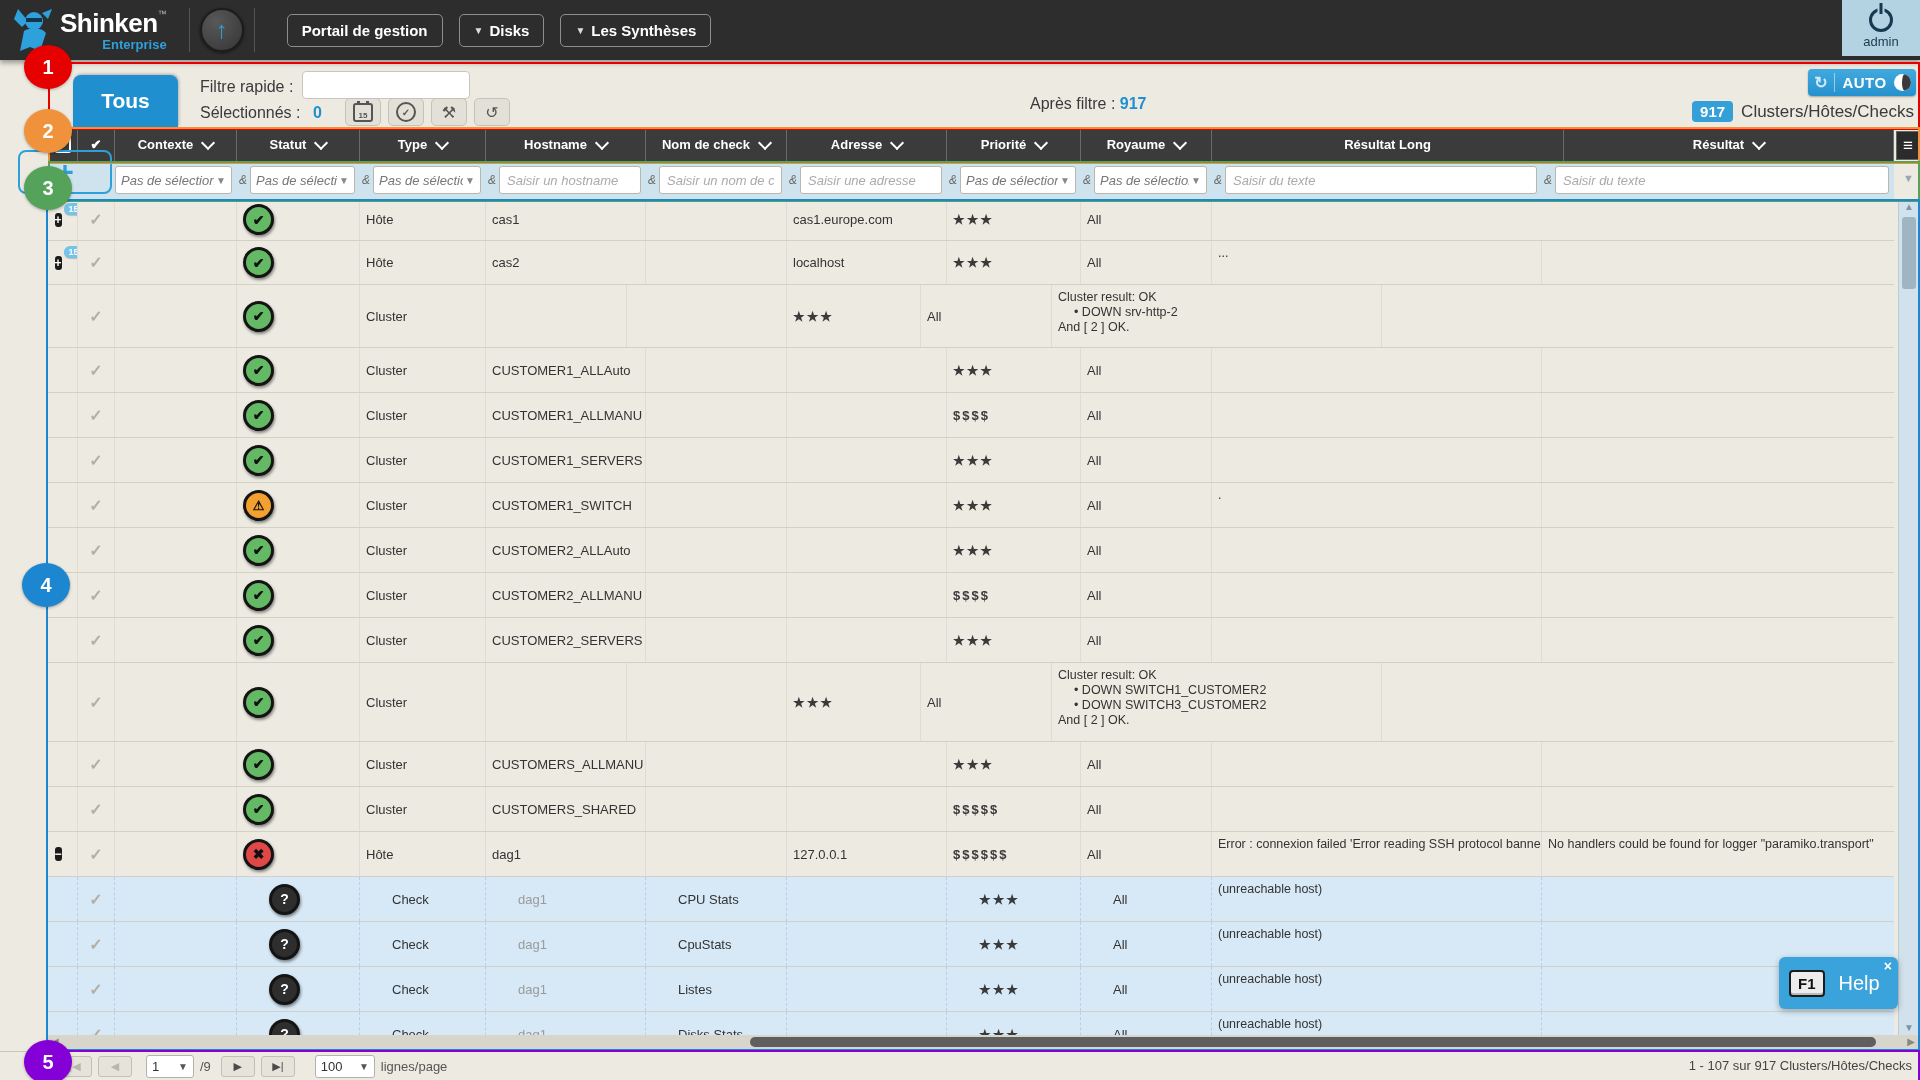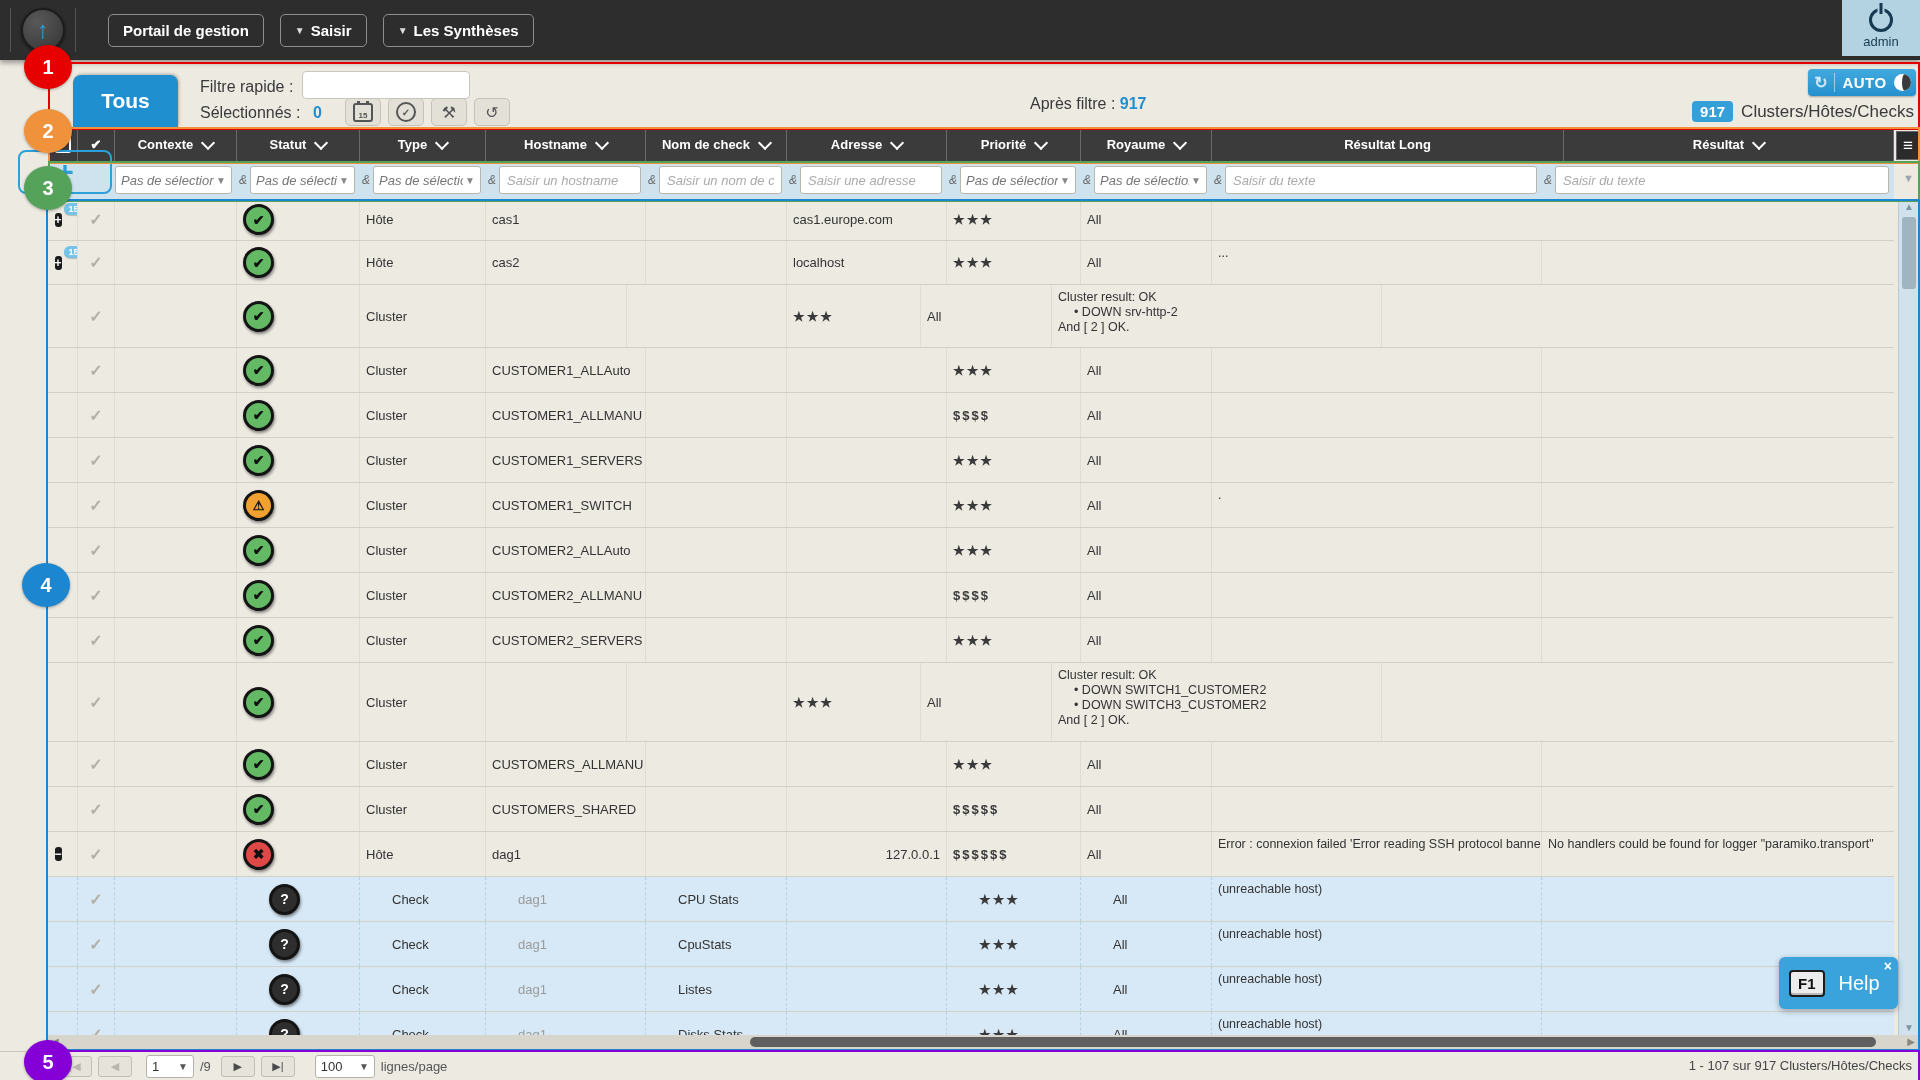--- a/index.html
+++ b/index.html
@@ -163,6 +163,19 @@
 <div class="screen">
 
   <header class="topbar">
+    <div class="brand">
+      <svg width="42" height="46" viewBox="0 0 42 46">
+        <path d="M6 2 L16 14 L10 20 L2 12 Z" fill="#2ea0dc"></path>
+        <circle cx="22" cy="14" r="9" fill="#2ea0dc"></circle>
+        <rect x="14" y="11" width="16" height="4" fill="#14364d"></rect>
+        <path d="M12 24 C18 20 30 20 34 26 L28 44 L18 40 L8 44 Z" fill="#2ea0dc"></path>
+        <path d="M30 6 L40 2 L36 12 Z" fill="#2ea0dc"></path>
+      </svg>
+      <div class="brand-text">
+        <span class="brand-name">Shinken</span><span class="brand-tm">™</span>
+        <div class="brand-sub">Enterprise</div>
+      </div>
+    </div>
     <div class="vsep"></div>
     <button class="upbtn">
         <span>↑</span>

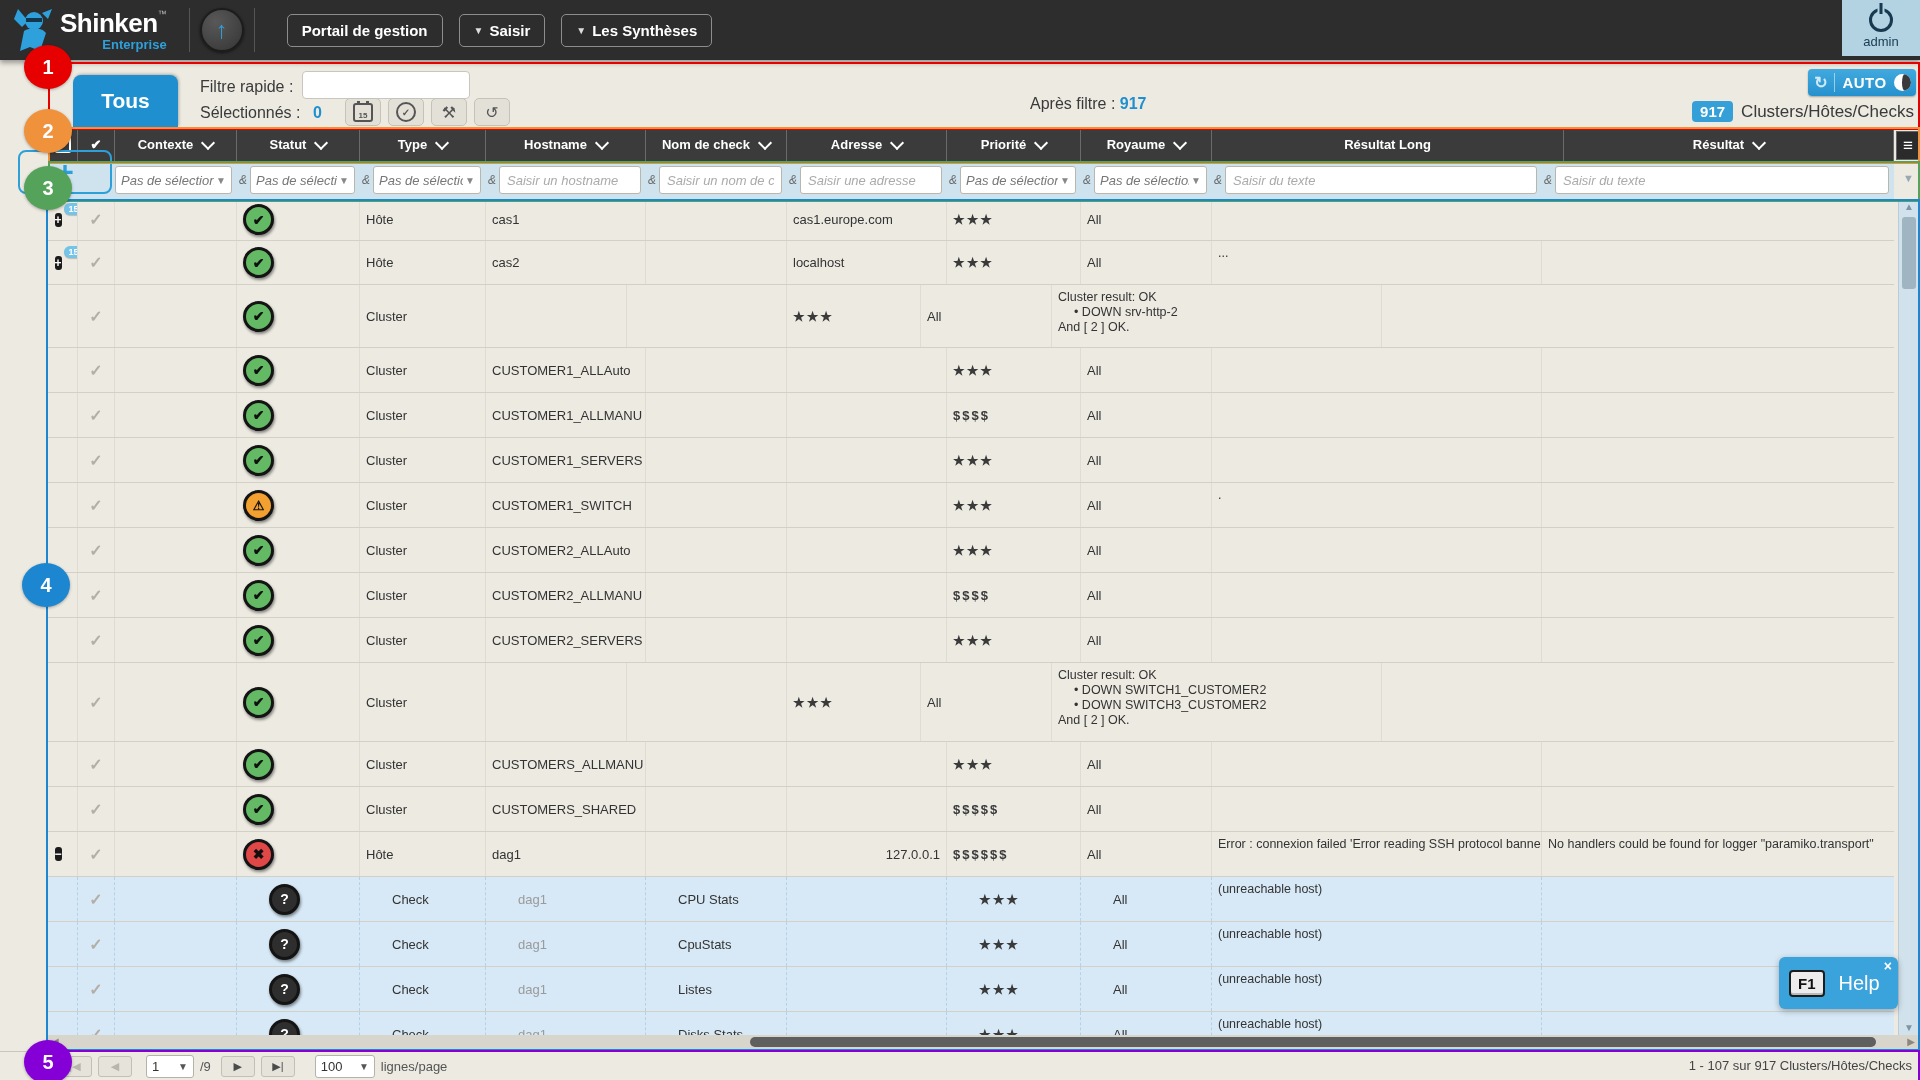--- a/index.html
+++ b/index.html
@@ -187,7 +187,7 @@
         </button>
         <button class="navbtn">
           <span class="caret">▼</span>
-          <span>Saisir</span>
+          <span>Disks</span>
         </button>
         <button class="navbtn">
           <span class="caret">▼</span>

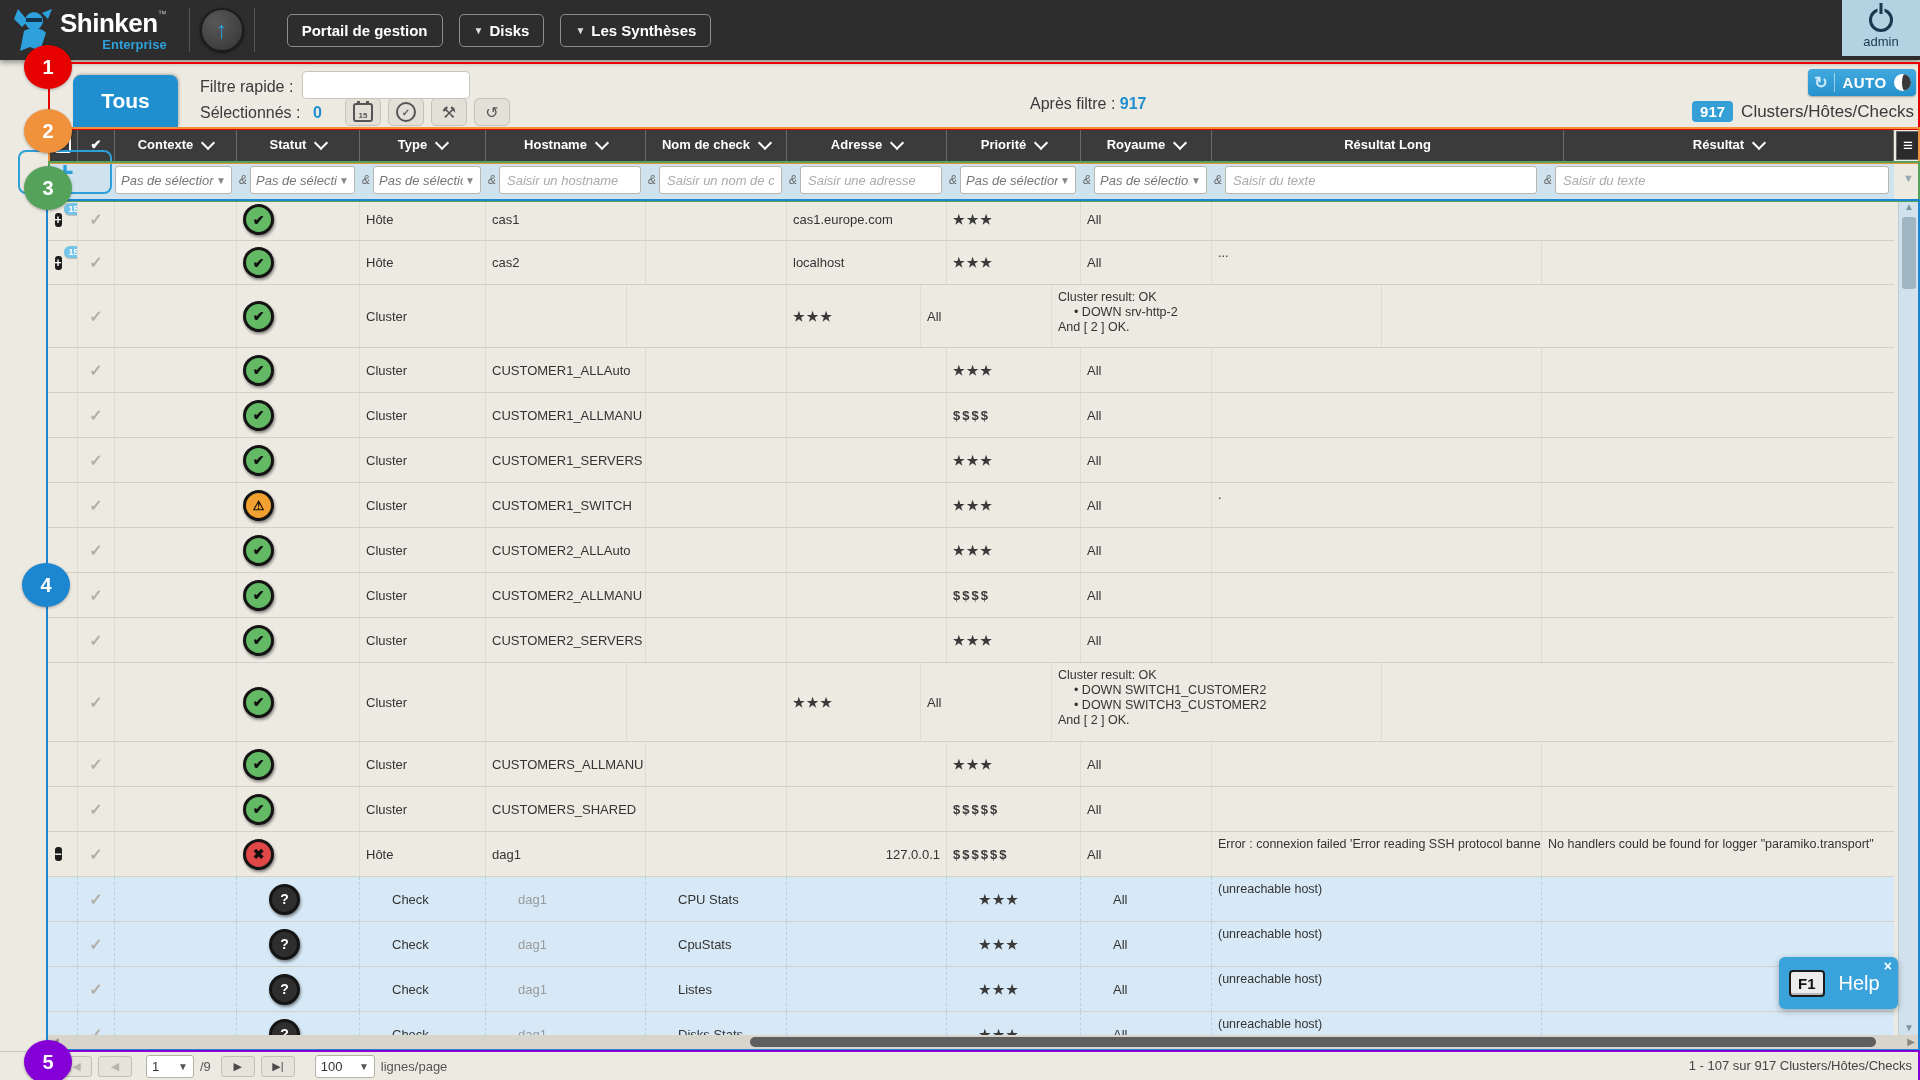--- a/index.html
+++ b/index.html
@@ -726,7 +726,7 @@
           <span>dag1</span>
         </div>
         <div class="cell" style="width: 141px; flex: 0 0 auto;"></div>
-        <div class="cell" style="width: 160px; flex: 0 0 auto; justify-content: flex-end;">
+        <div class="cell" style="width: 160px; flex: 0 0 auto;">
           <span>127.0.0.1</span>
         </div>
         <div class="cell" style="width: 134px; flex: 0 0 auto;">

